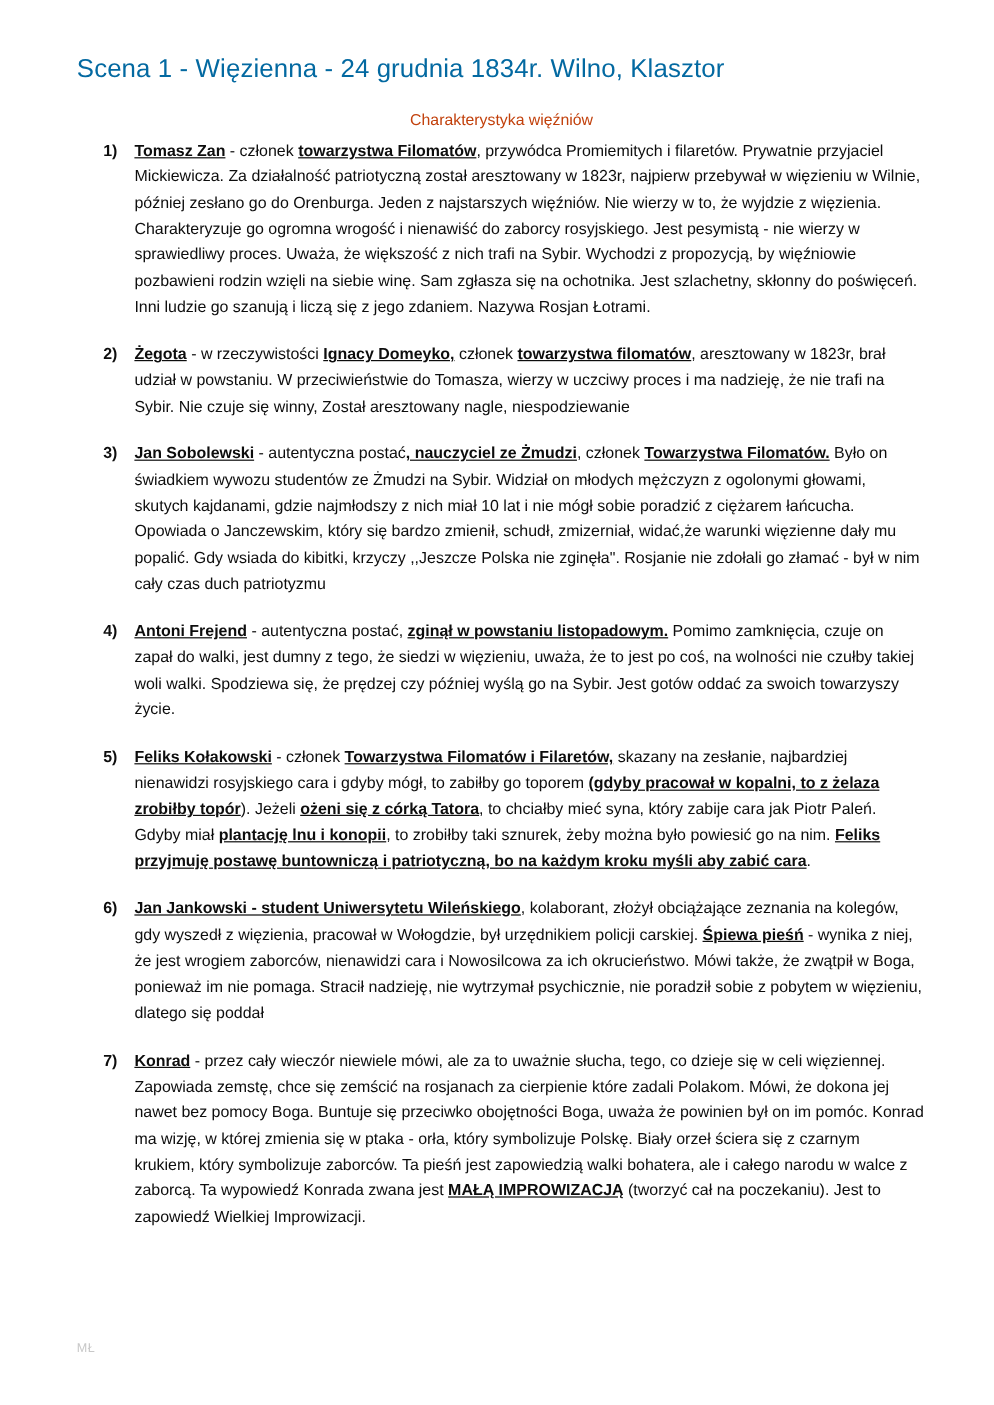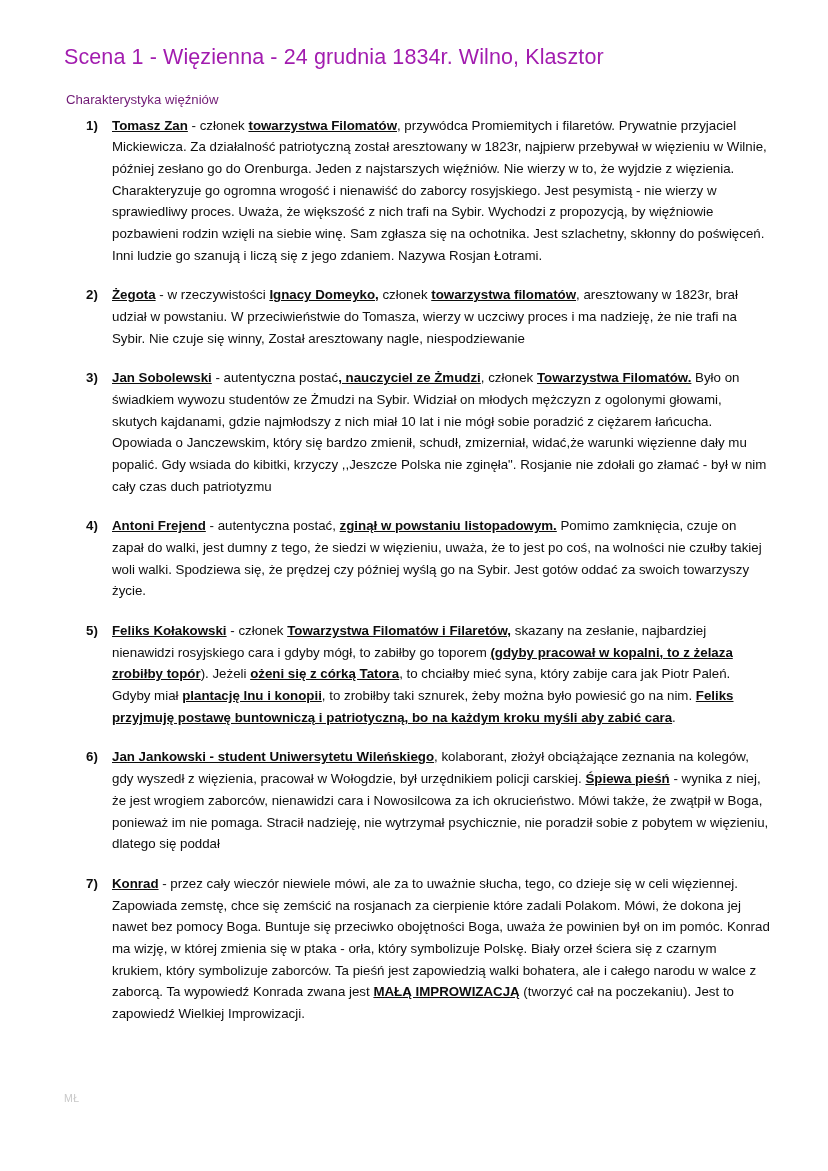--- a/index.html
+++ b/index.html
@@ -31,7 +31,7 @@
     font-size: 21.5px;
     font-weight: 400;
     line-height: 1.25;
-    color: #a21caf;
+    color: #0369a1;
     letter-spacing: 0.1px;
     margin: 0 0 20px 0;
     white-space: nowrap;

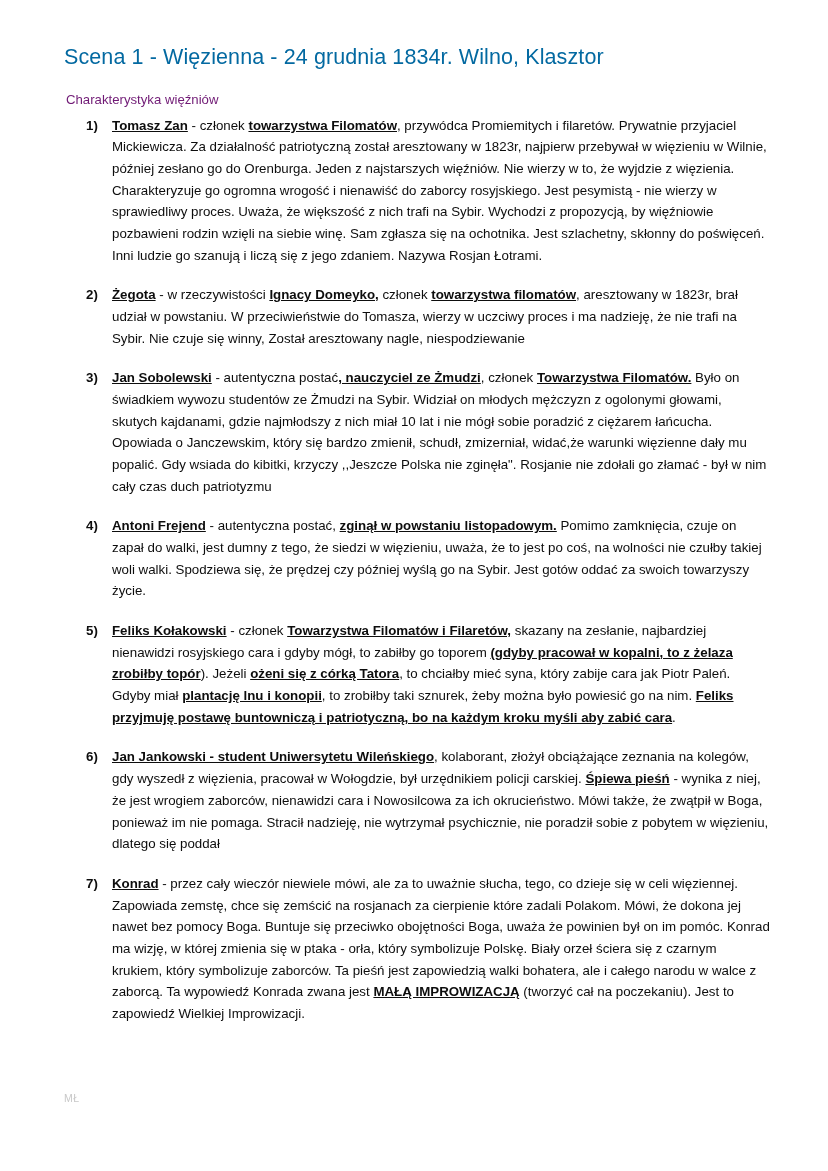--- a/index.html
+++ b/index.html
@@ -40,8 +40,9 @@
     font-size: 13.2px;
     font-weight: 400;
     line-height: 1.35;
-    color: #701a75;
+    color: #c2410c;
     margin: 0 0 6px 2px;
+    text-align: center;
   }
   ol.prisoner-list {
     list-style: none;

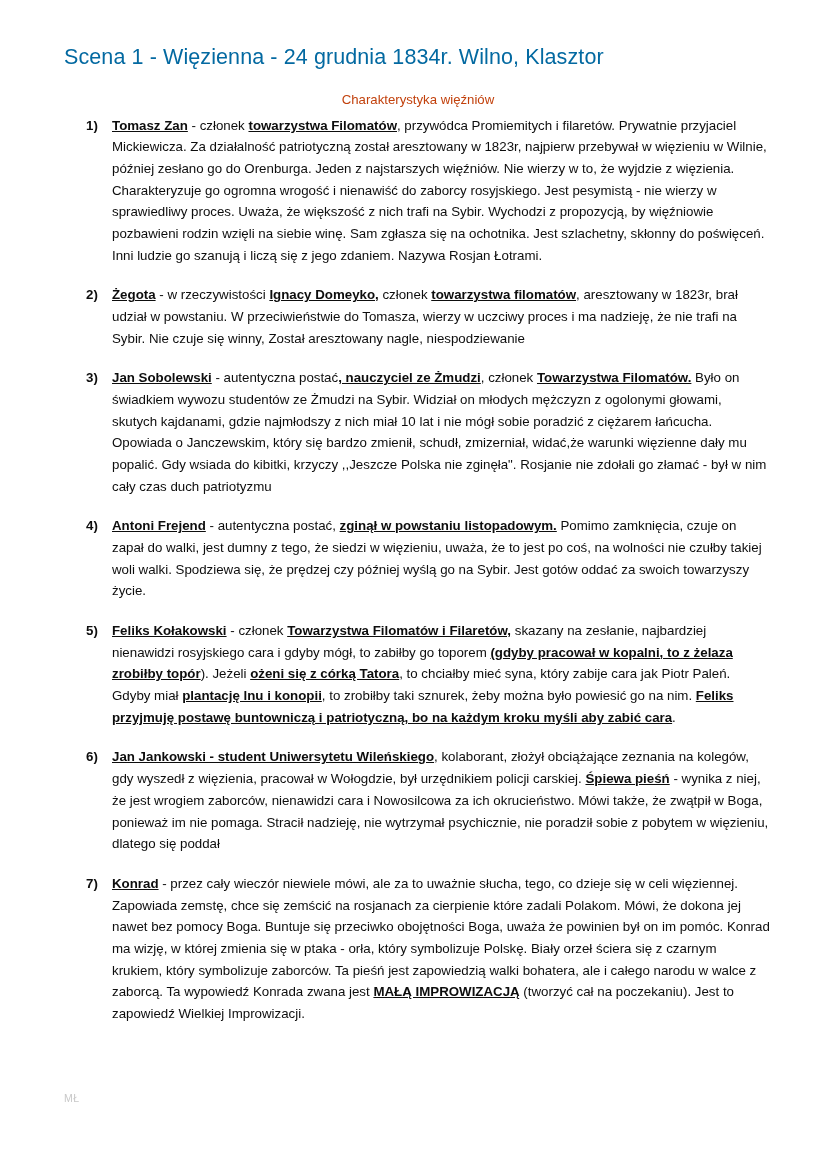--- a/index.html
+++ b/index.html
@@ -78,7 +78,7 @@
   .footer-mark {
     position: absolute;
     left: 64px;
-    top: 1092px;
+    top: 1118px;
     font-size: 10.5px;
     color: #c8c8c8;
     letter-spacing: 0.4px;

